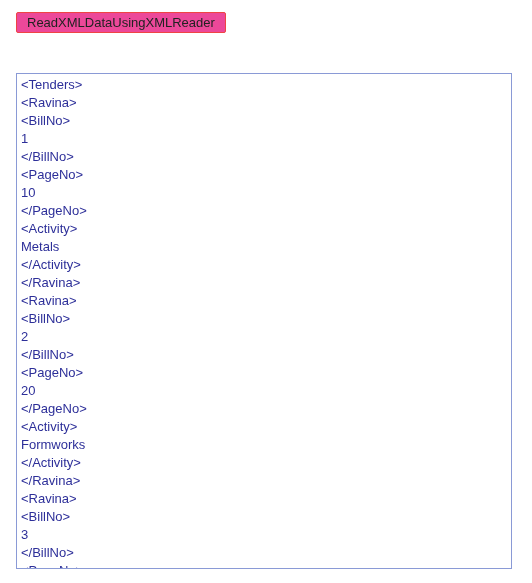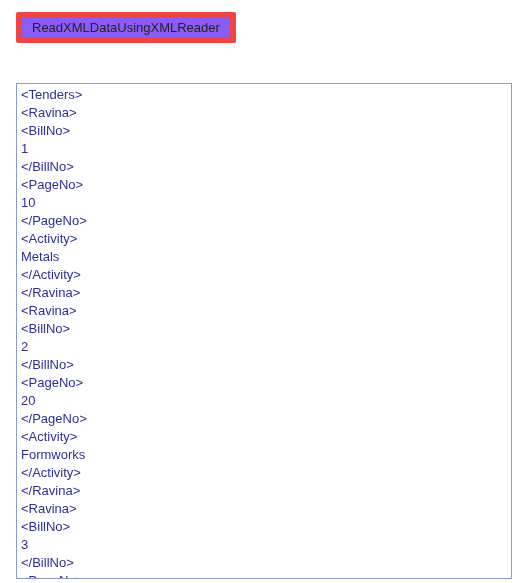--- a/index.html
+++ b/index.html
@@ -17,8 +17,8 @@
     font-family: Arial, sans-serif;
     font-size: 13px;
     padding: 2px 10px;
-    background: #8b5cf6;
-    border: 6px solid #ef4444;
+    background: #ec4899;
+    border: 1px solid #ef4444;
     border-radius: 2px;
     cursor: pointer;
     color: #222;

